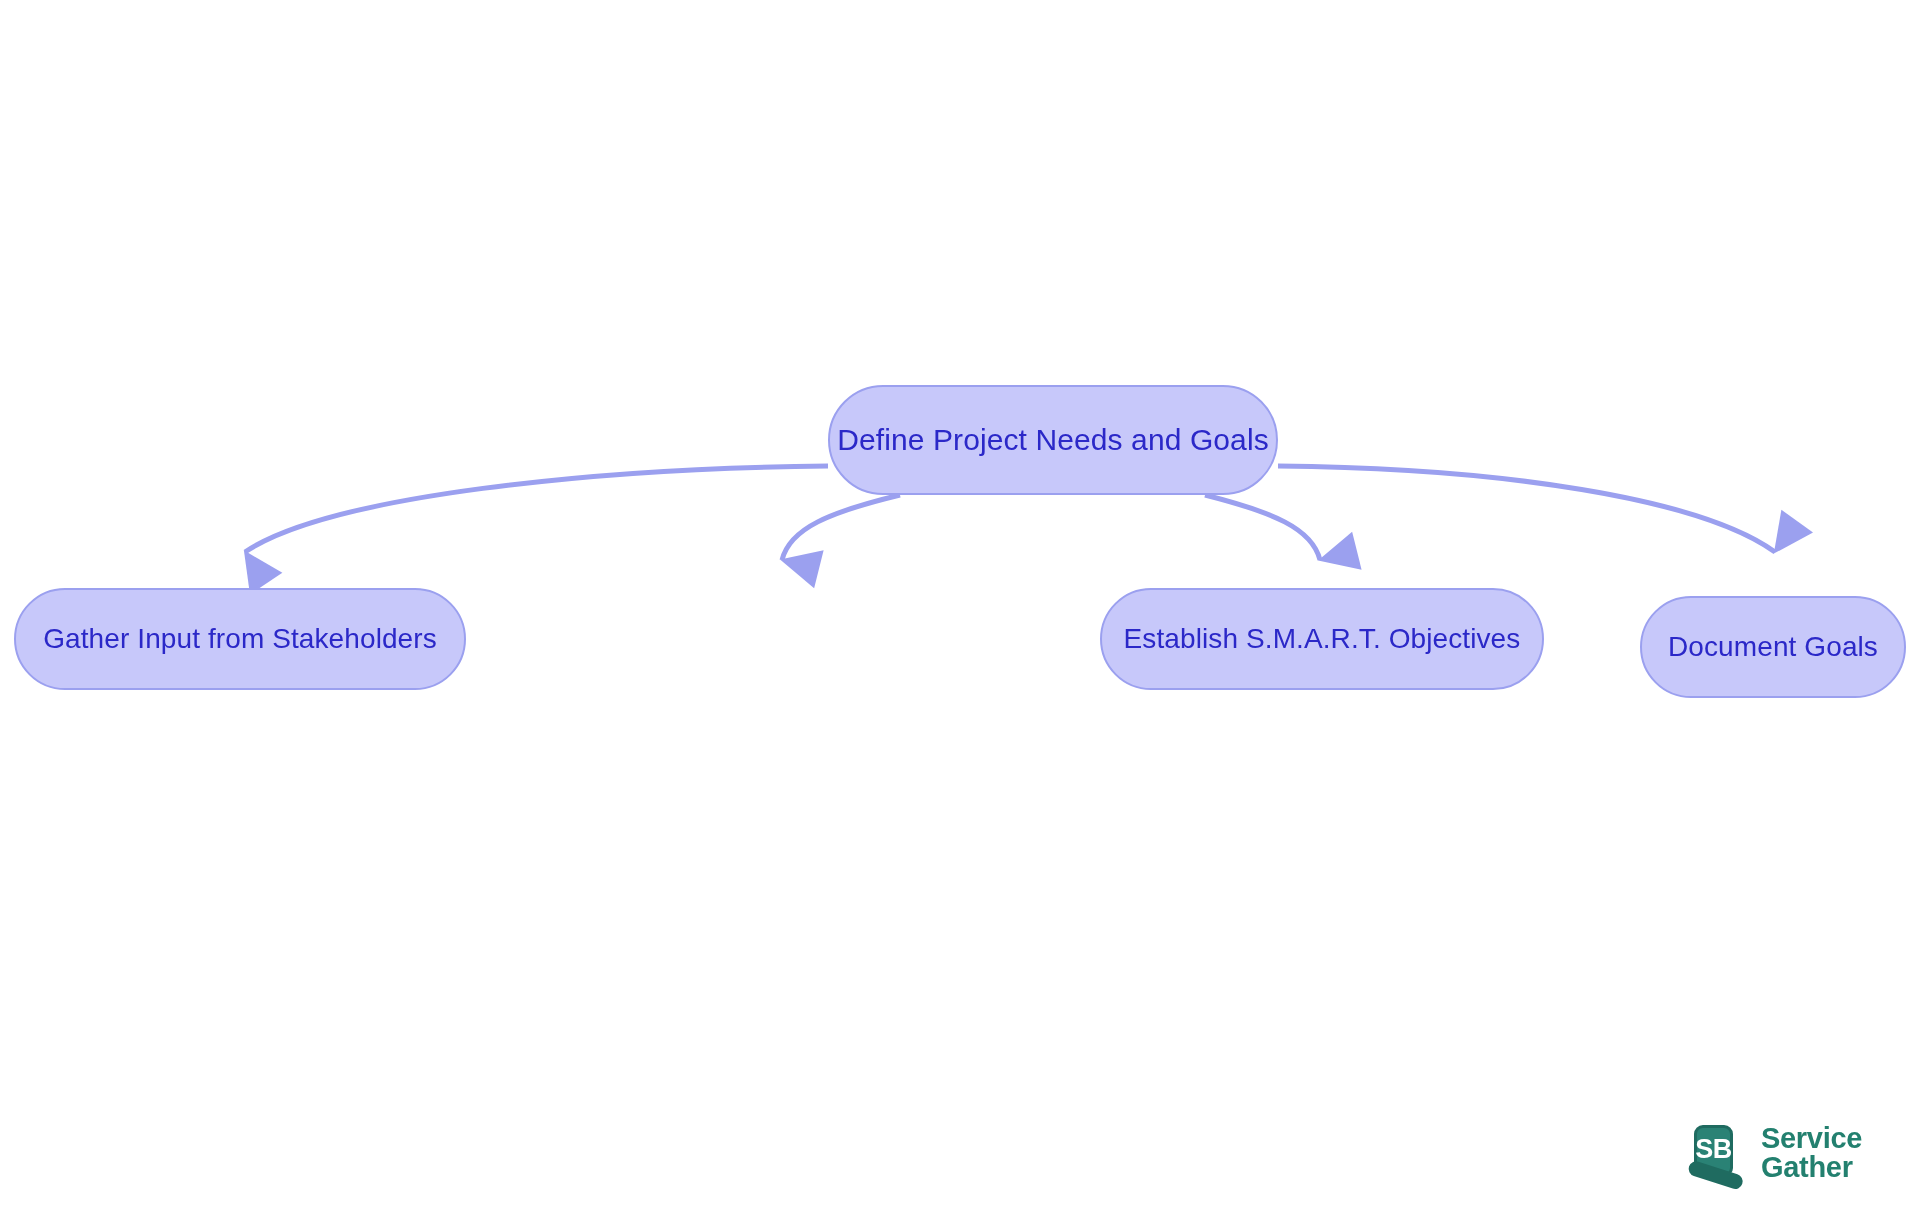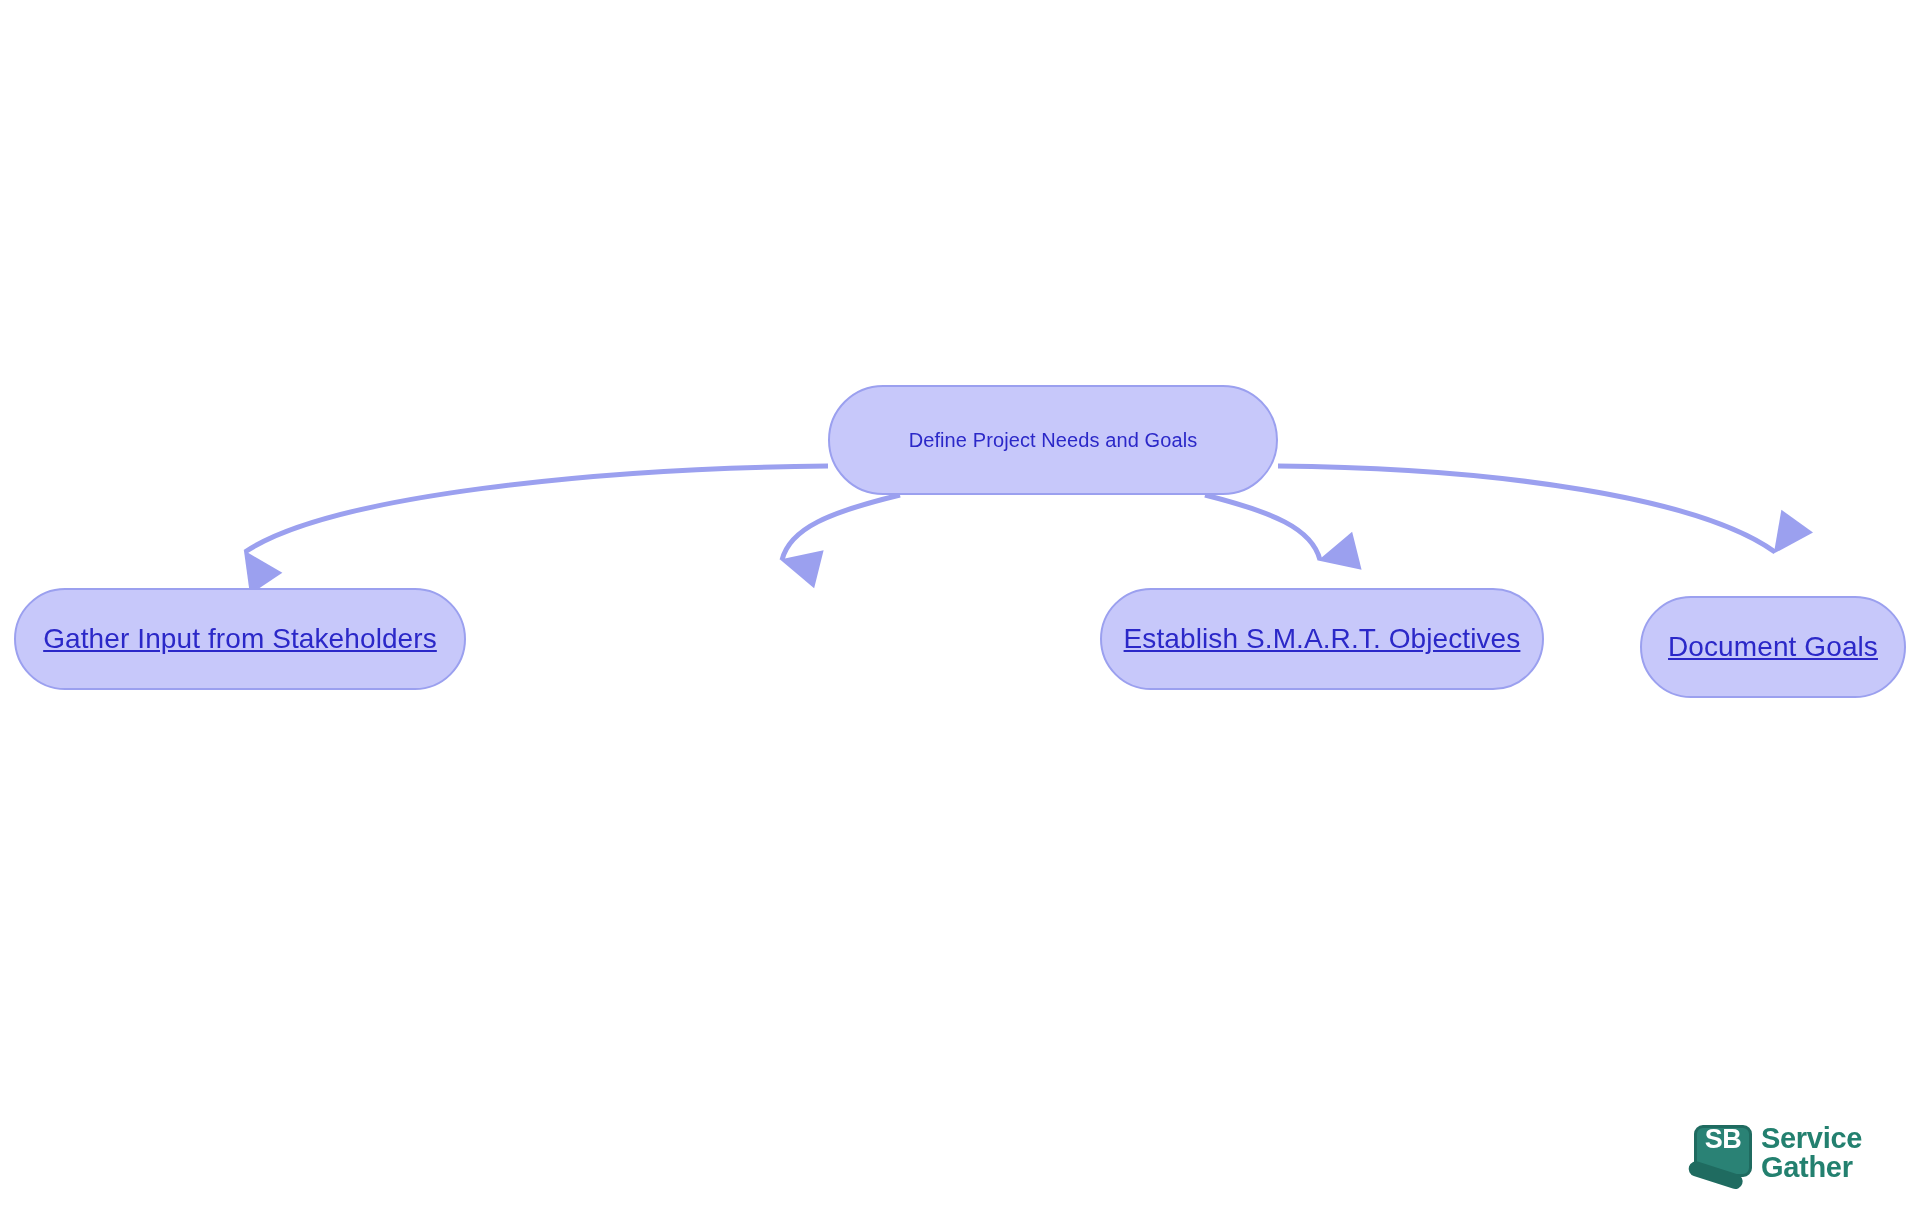--- a/index.html
+++ b/index.html
@@ -49,7 +49,7 @@
     width: 450px;
     height: 110px;
   }
-  #node-root .node-label { font-size: 20px; }
+  #node-root .node-label { font-size: 30px; }
 
   #node-c0 {
     left: 14px;

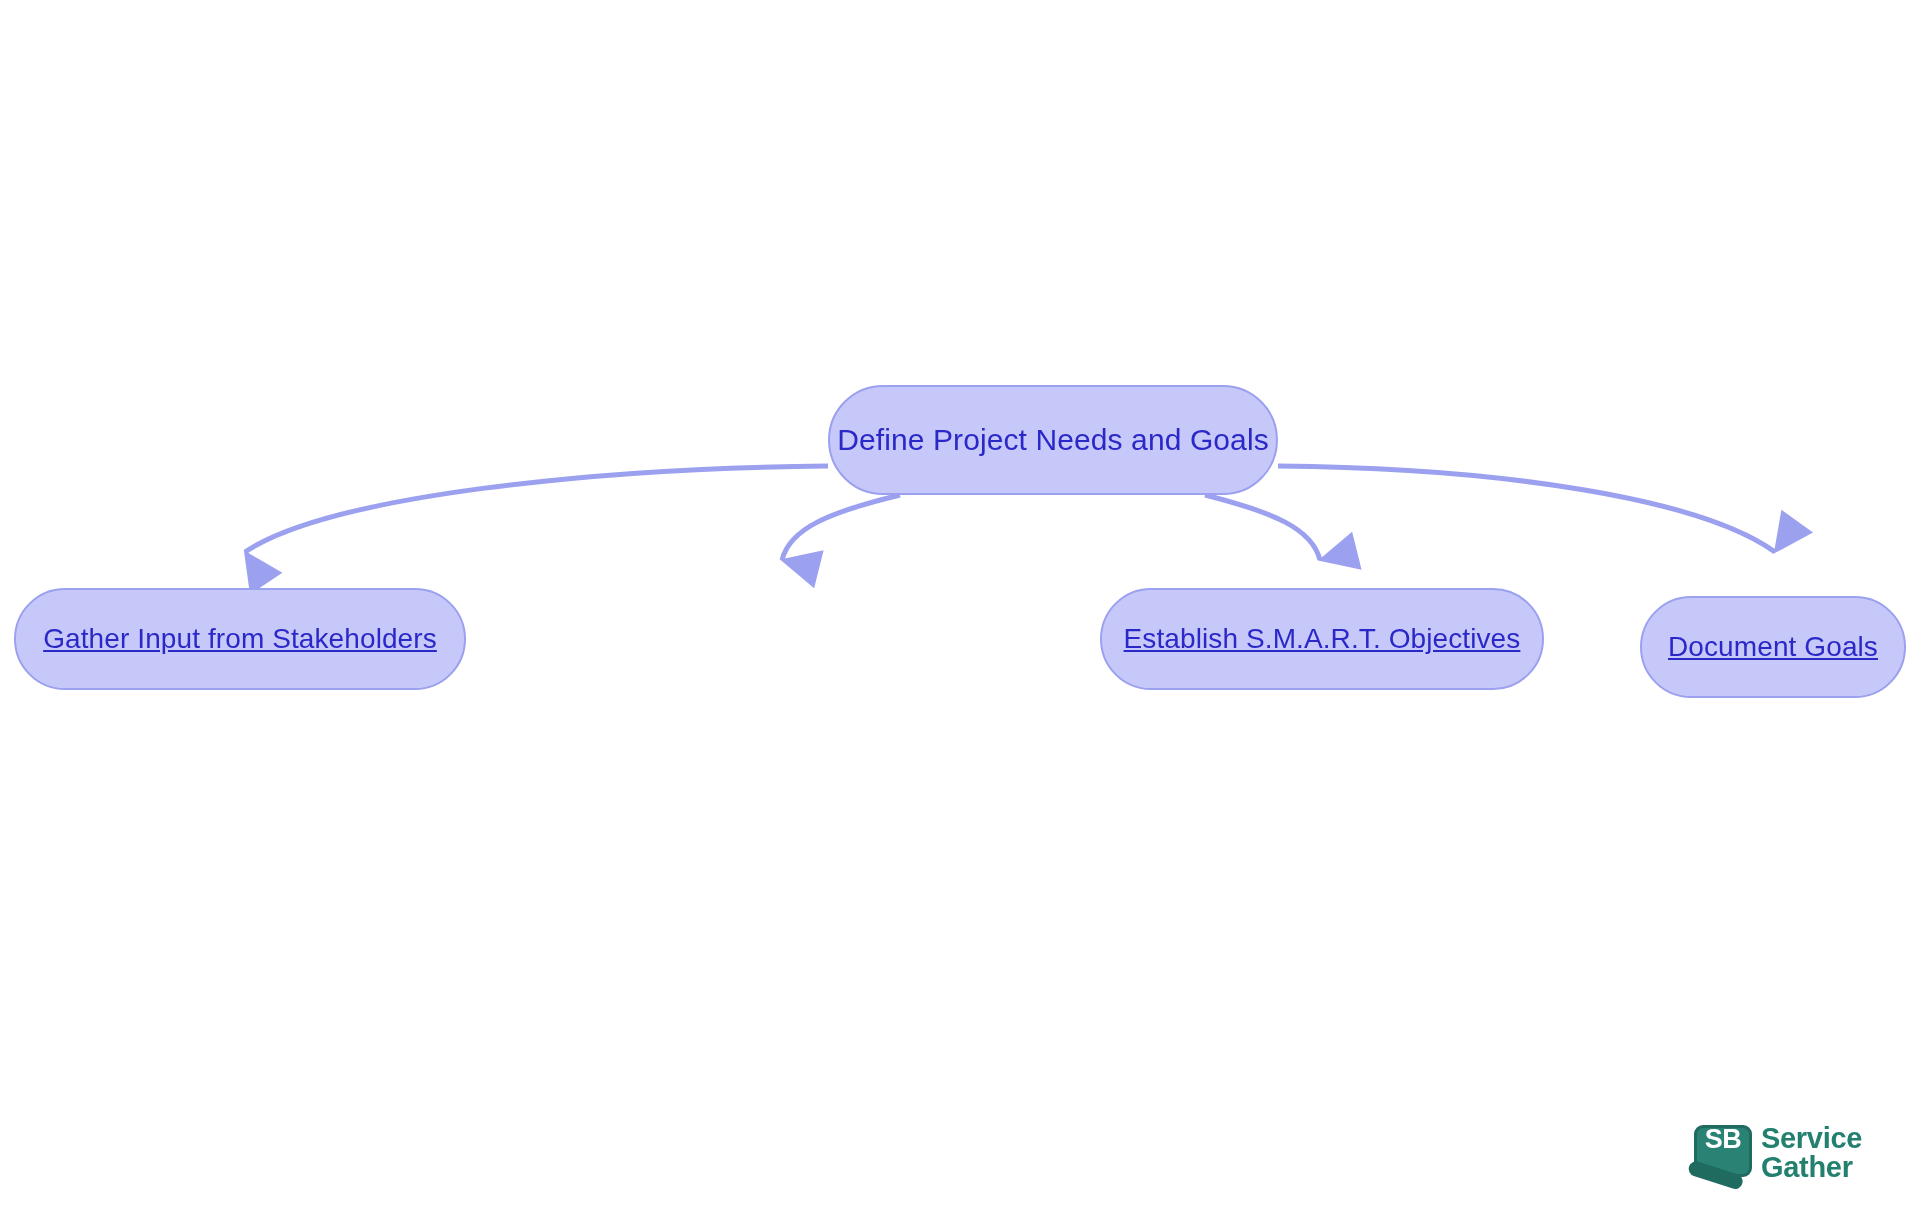--- a/index.html
+++ b/index.html
@@ -76,7 +76,7 @@
     height: 102px;
     margin-top: 8px;
   }
-  .child .node-label { font-size: 28px; text-decoration: underline; }
+  .child .node-label { font-size: 28px; }
 
   
   #logo {

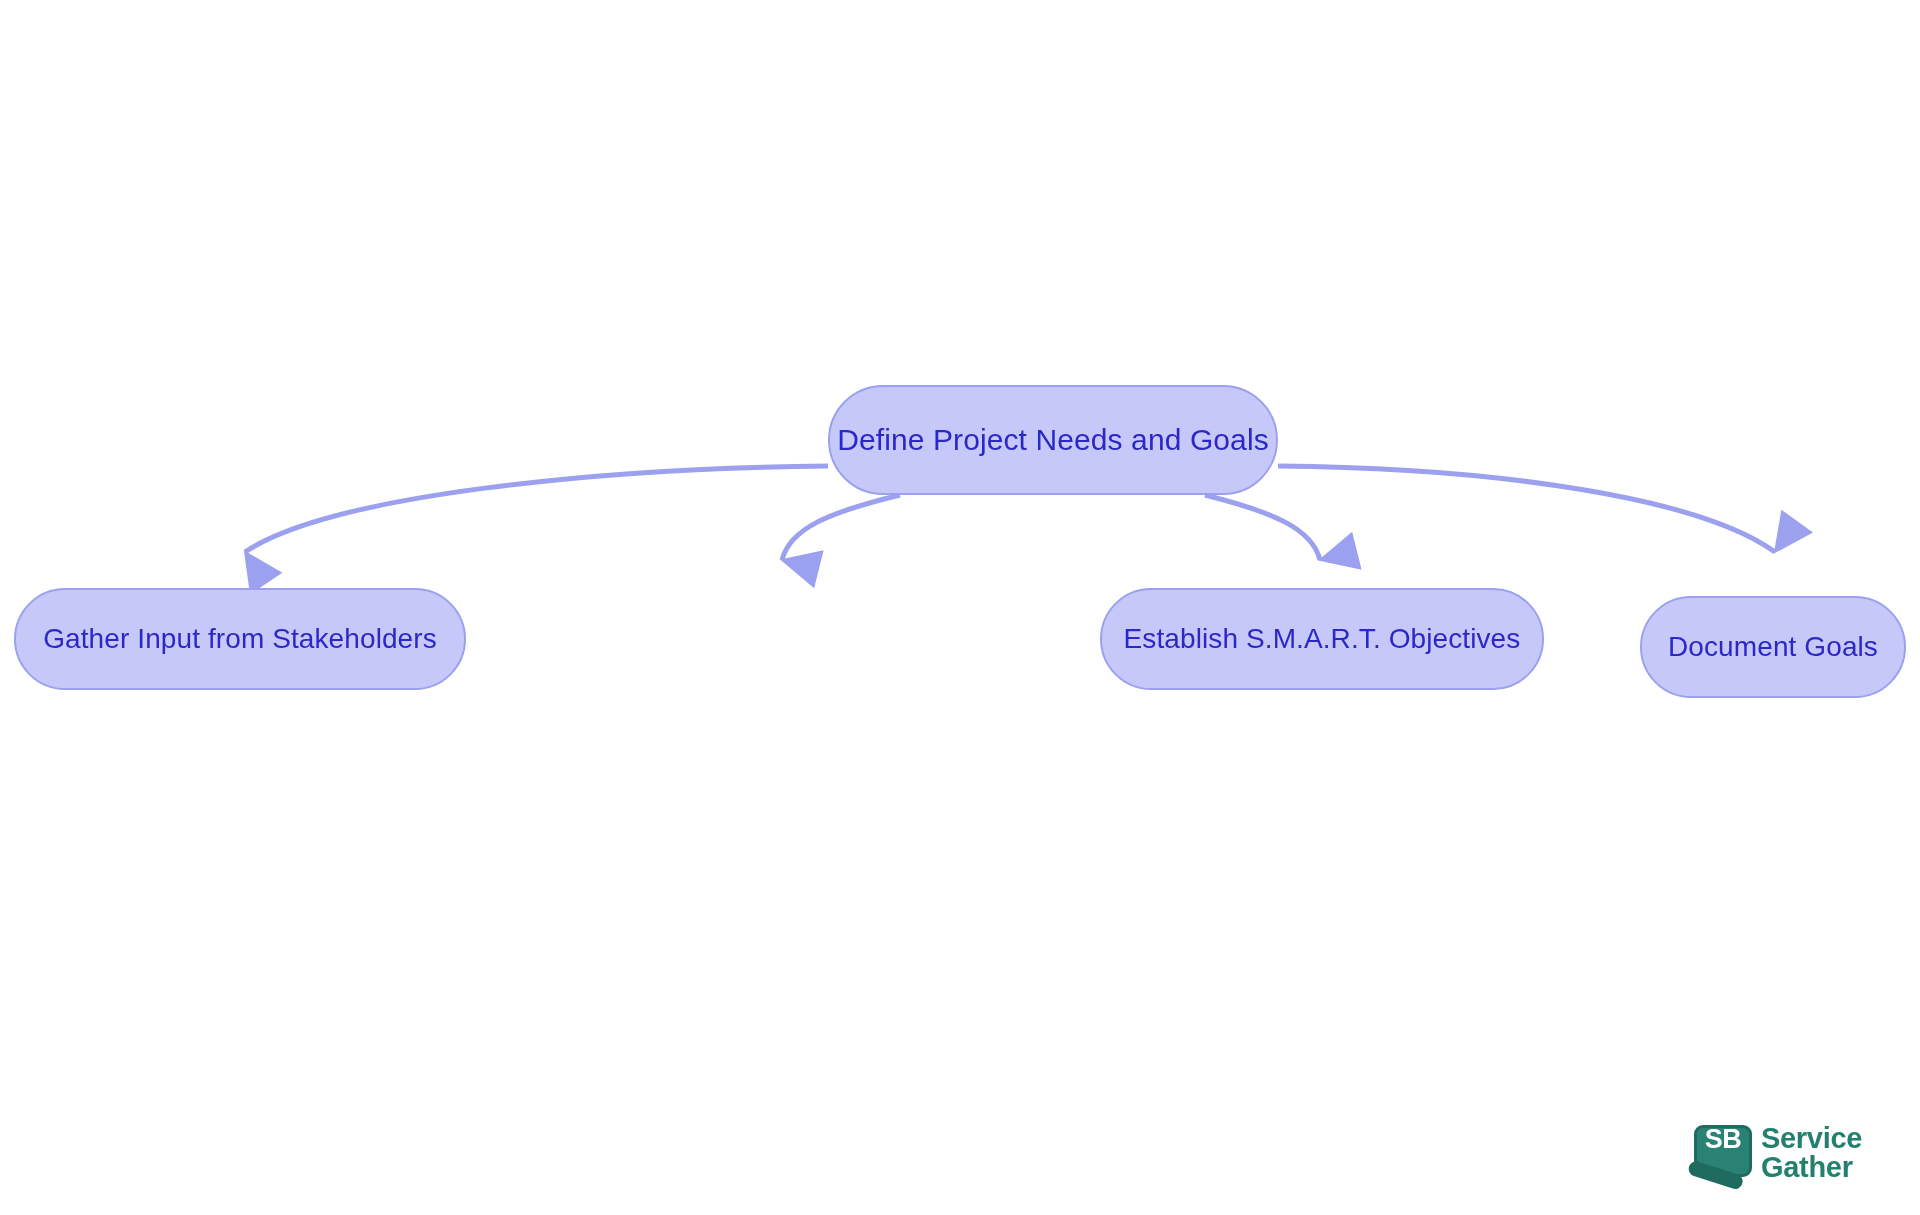--- a/index.html
+++ b/index.html
@@ -99,14 +99,14 @@
     position: absolute;
     left: 2px;
     top: 1px;
-    width: 58px;
+    width: 39px;
     height: 52px;
     background: #2a8275;
     border: 3px solid #1f6b60;
     border-radius: 9px;
     box-sizing: border-box;
     display: flex;
-    align-items: flex-start;
+    align-items: center;
     justify-content: center;
   }
   #logo-mark-initials {

